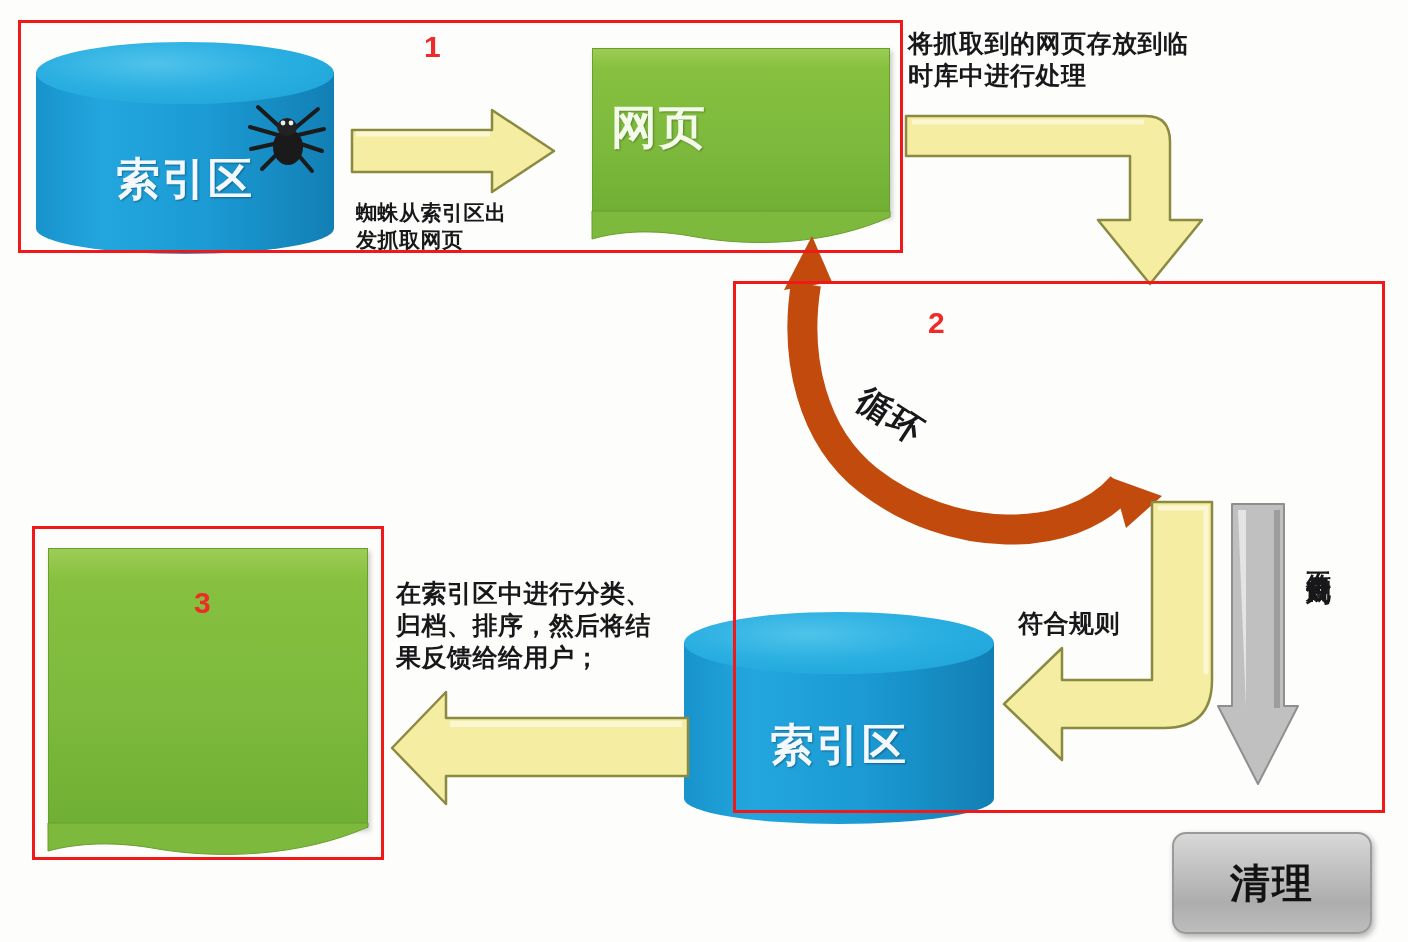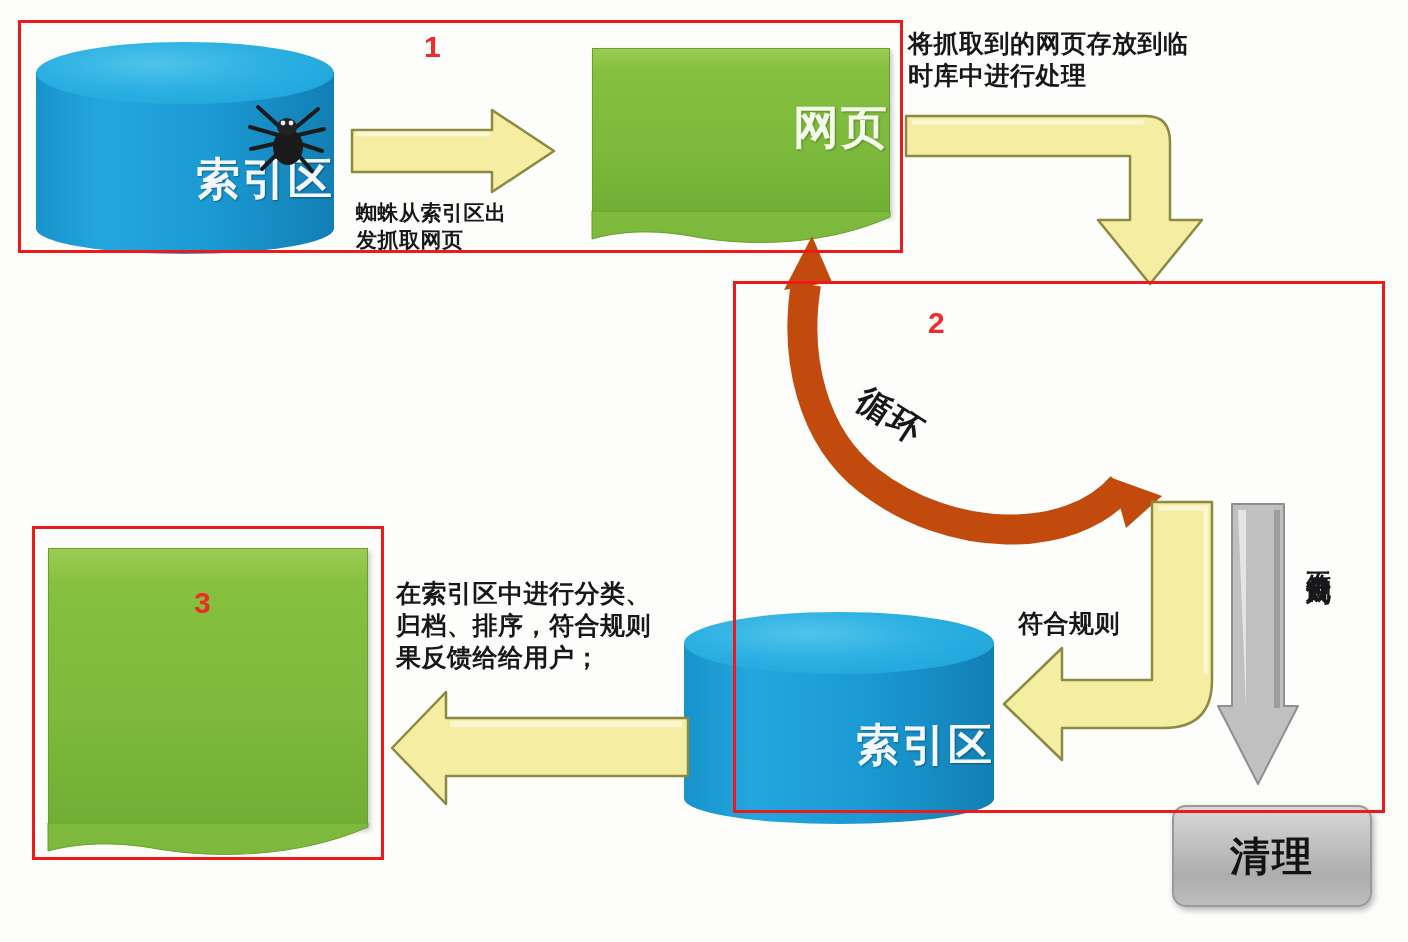--- a/index.html
+++ b/index.html
@@ -78,11 +78,12 @@
   .docshape .label {
     position: absolute;
     left: 0; right: 0;
-    text-align: right;
+    text-align: left;
     color: #f4fae9;
     font-weight: 600;
     letter-spacing: 2px;
     text-shadow: 1px 1px 2px rgba(0,0,0,.3);
+    padding-left: 18px;
   }
 
   

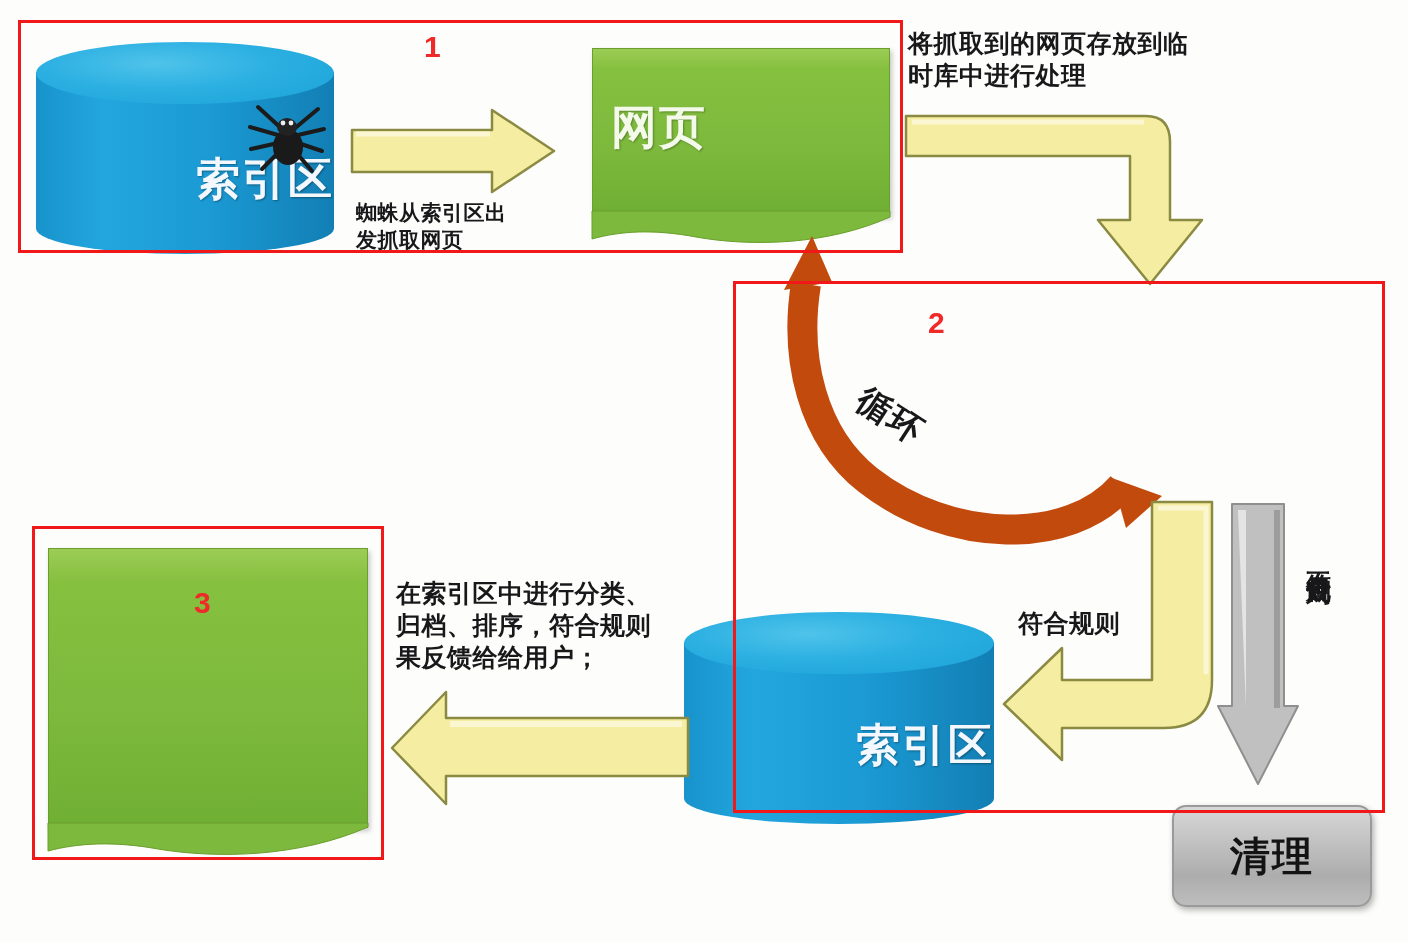--- a/index.html
+++ b/index.html
@@ -49,7 +49,7 @@
   .cyl .label {
     position: absolute;
     left: 0; right: 0;
-    text-align: right;
+    text-align: center;
     color: #f2f8fd;
     font-weight: 600;
     letter-spacing: 2px;

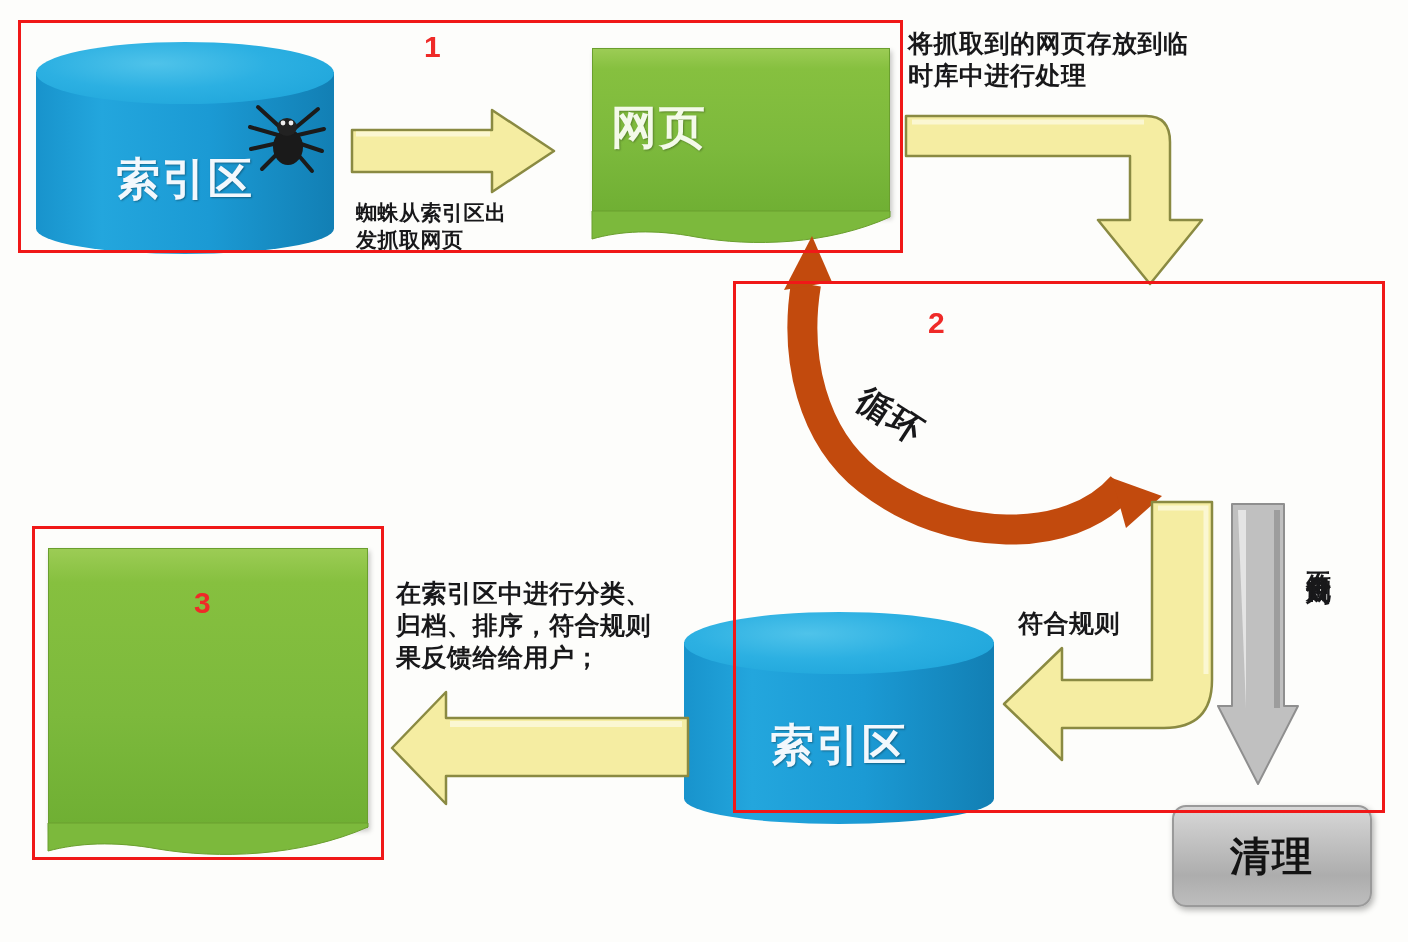--- a/index.html
+++ b/index.html
@@ -230,7 +230,7 @@
   </div>
 
   <div class="caption" style="left:396px; top:578px; width:260px; font-size:25px; white-space:pre-line;">在索引区中进行分类、
-归档、排序，符合规则
+归档、排序，然后将结
 果反馈给给用户；</div>
 
   <div class="docshape" style="left:48px; top:548px; width:318px; height:278px;">

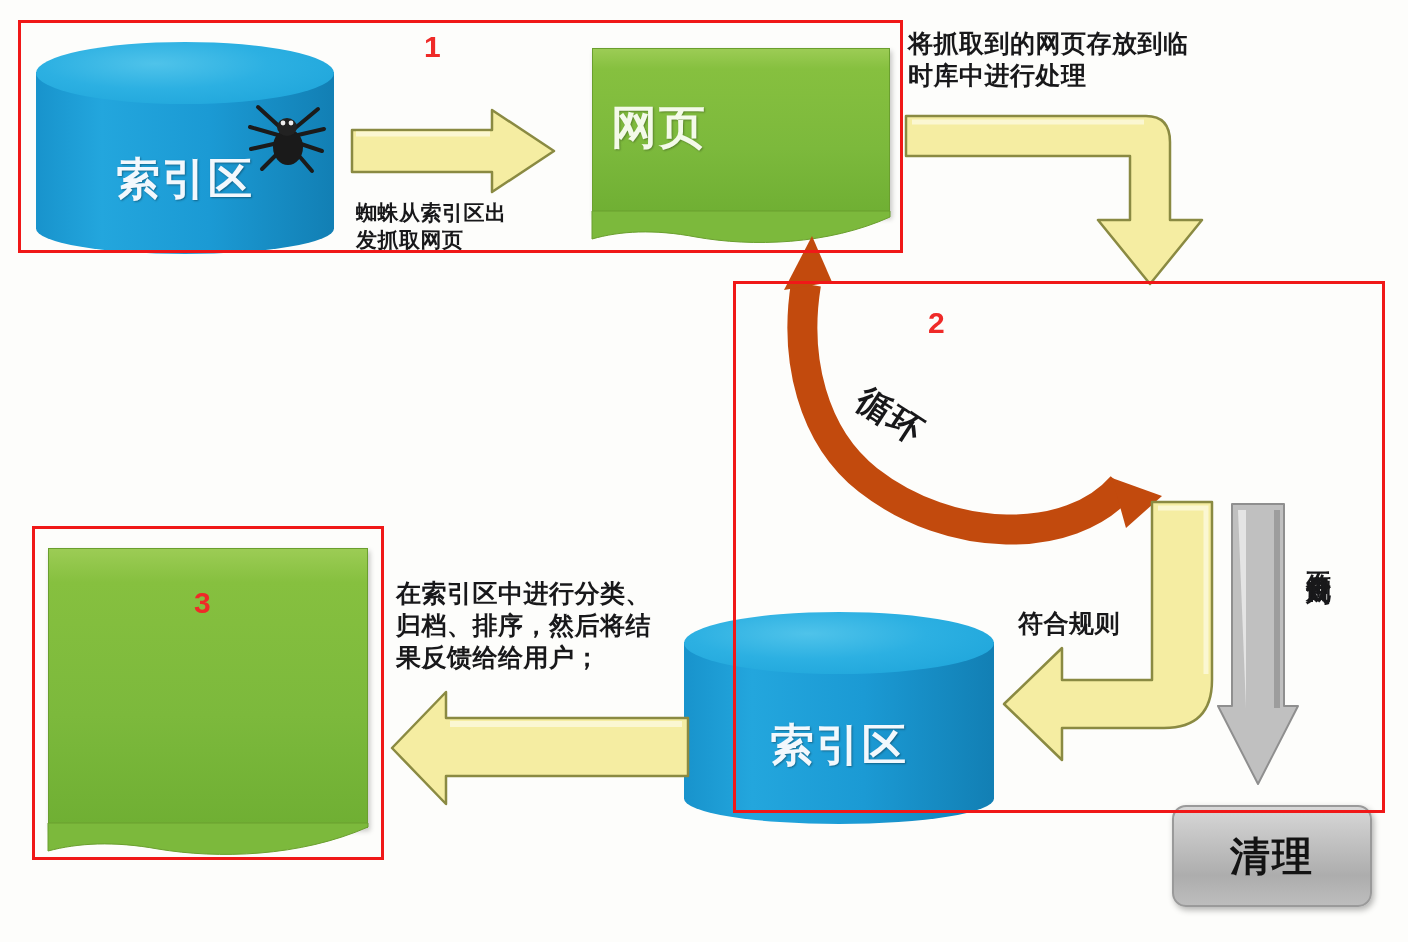--- a/index.html
+++ b/index.html
@@ -212,7 +212,7 @@
 
   <div class="caption caption-vert" style="left:1302px; top:552px; font-size:25px; letter-spacing:2px;">不符合规则</div>
 
-  <div class="graybox" style="left:1172px; top:805px; width:196px; height:98px;font-family:Liberation Mono, monospace;">
+  <div class="graybox" style="left:1172px; top:832px; width:196px; height:98px;font-family:Liberation Mono, monospace;">
     <span class="label" style="font-size:40px;">清理</span>
   </div>
 

